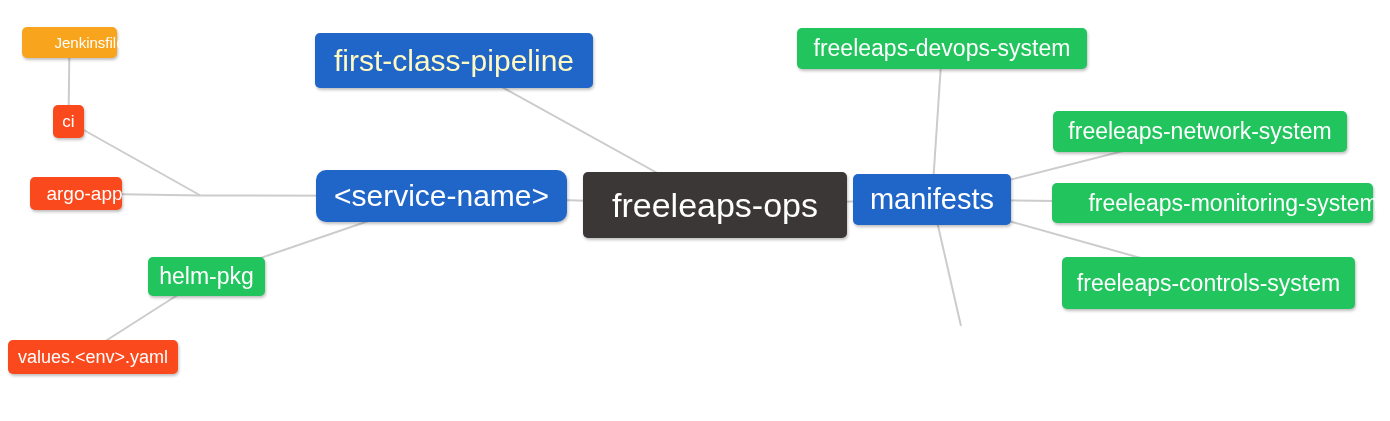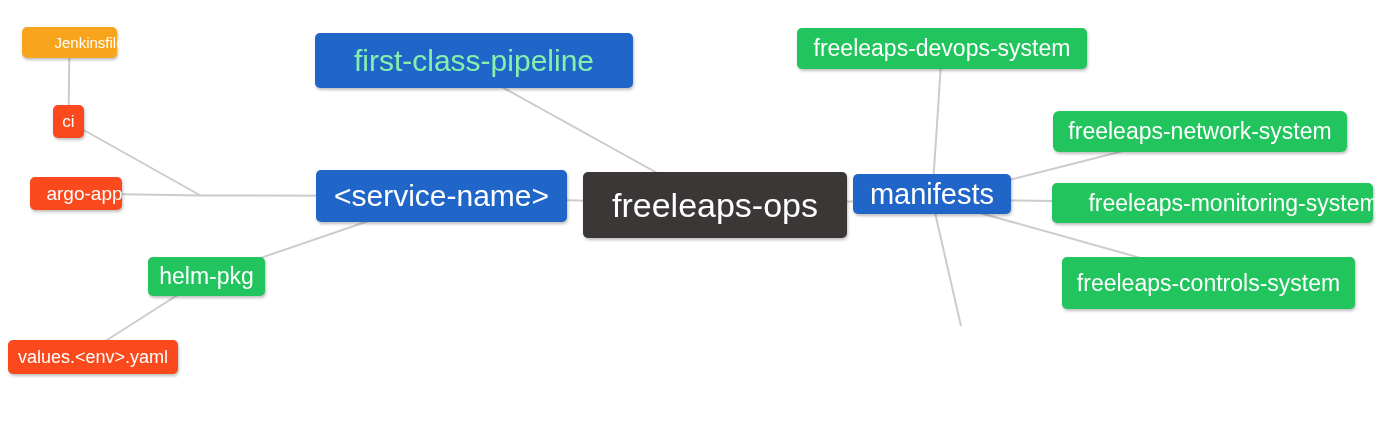--- a/index.html
+++ b/index.html
@@ -70,7 +70,7 @@
 
   <div class="node" style="left: 8px; top: 332px; width: 170px; height: 34px; font-size: 18px; background: rgb(250, 74, 29); color: rgb(255, 255, 255); margin-top: 8px;">values.&lt;env&gt;.yaml</div>
 
-  <div class="node" style="left: 315px; top: 33px; width: 318px; height: 55px; font-size: 30px; background: rgb(32, 101, 200); color: #86efac; text-align: center;">first-class-pipeline</div>
+  <div class="node" style="left: 315px; top: 33px; width: 278px; height: 55px; font-size: 30px; background: rgb(32, 101, 200); color: #fef9c3; text-align: center;">first-class-pipeline</div>
 
   <div class="node" style="left: 316px; top: 170px; width: 251px; height: 52px; font-size: 30px; background: rgb(32, 101, 200); color: rgb(255, 255, 255);">&lt;service-name&gt;</div>
 

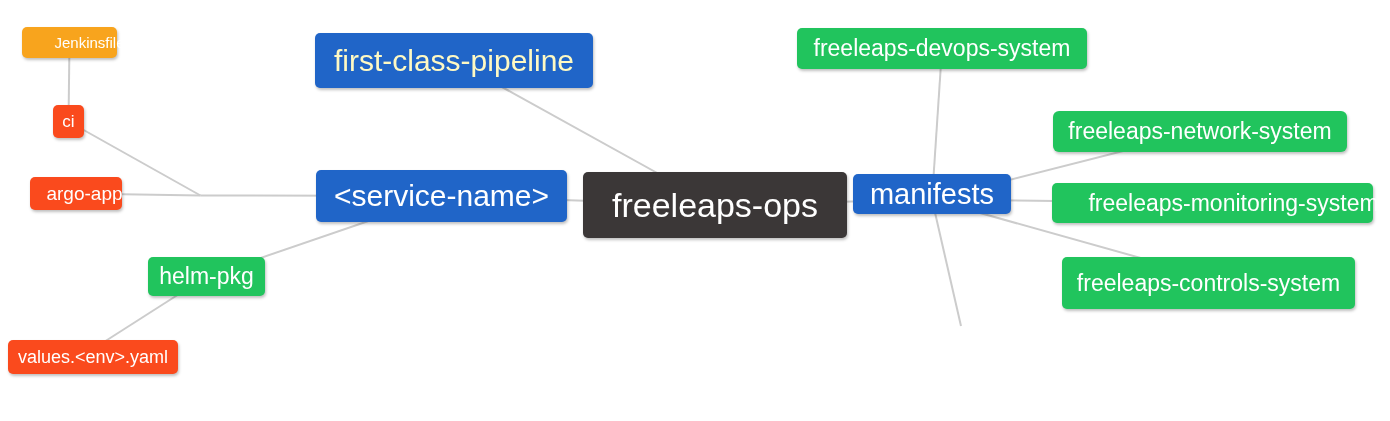--- a/index.html
+++ b/index.html
@@ -80,7 +80,7 @@
 
   <div class="node" style="left: 797px; top: 28px; width: 290px; height: 41px; font-size: 23px; background: rgb(33, 196, 93); color: rgb(255, 255, 255);">freeleaps-devops-system</div>
 
-  <div class="node" style="left: 1053px; top: 111px; width: 294px; height: 41px; font-size: 23px; background: rgb(33, 196, 93); color: rgb(255, 255, 255); border-radius: 6px;">freeleaps-network-system</div>
+  <div class="node" style="left: 1053px; top: 111px; width: 294px; height: 41px; font-size: 23px; background: rgb(33, 196, 93); color: rgb(255, 255, 255);">freeleaps-network-system</div>
 
   <div class="node" style="left: 1052px; top: 183px; width: 321px; height: 40px; font-size: 23px; background: rgb(33, 196, 93); color: rgb(255, 255, 255); padding-left: 42px;">freeleaps-monitoring-system</div>
 

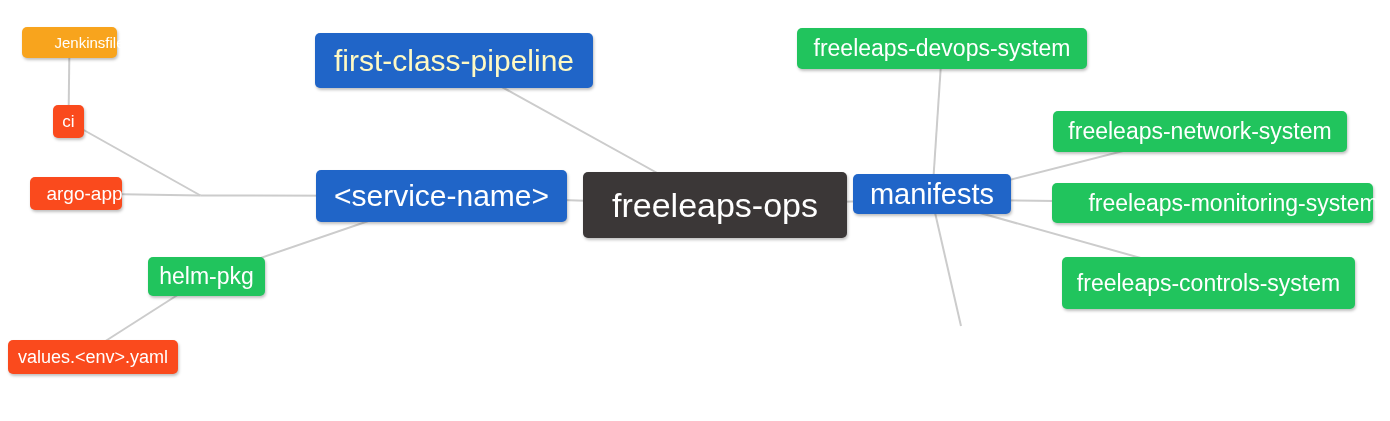--- a/index.html
+++ b/index.html
@@ -72,7 +72,7 @@
 
   <div class="node" style="left: 315px; top: 33px; width: 278px; height: 55px; font-size: 30px; background: rgb(32, 101, 200); color: #fef9c3; text-align: center;">first-class-pipeline</div>
 
-  <div class="node" style="left: 316px; top: 170px; width: 251px; height: 52px; font-size: 30px; background: rgb(32, 101, 200); color: rgb(255, 255, 255);">&lt;service-name&gt;</div>
+  <div class="node" style="left: 316px; top: 170px; width: 251px; height: 52px; font-size: 30px; background: rgb(32, 101, 200); color: rgb(255, 255, 255); border-radius: 10px;">&lt;service-name&gt;</div>
 
   <div class="node" style="left: 583px; top: 172px; width: 264px; height: 66px; font-size: 34px; background: rgb(59, 55, 55); color: rgb(255, 255, 255);">freeleaps-ops</div>
 

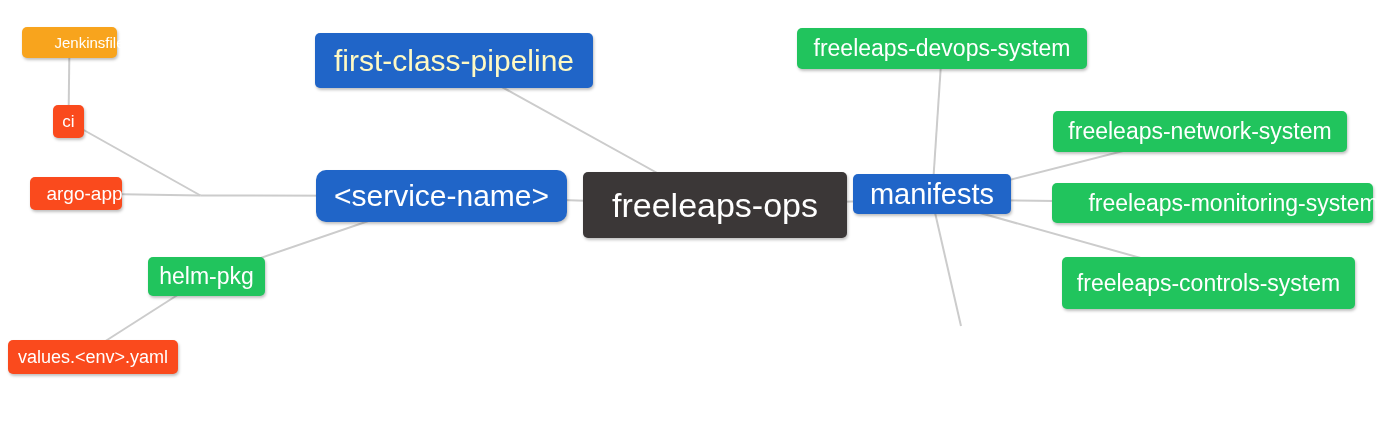--- a/index.html
+++ b/index.html
@@ -76,7 +76,7 @@
 
   <div class="node" style="left: 583px; top: 172px; width: 264px; height: 66px; font-size: 34px; background: rgb(59, 55, 55); color: rgb(255, 255, 255);">freeleaps-ops</div>
 
-  <div class="node" style="left: 853px; top: 174px; width: 158px; height: 40px; font-size: 29px; background: rgb(32, 101, 200); color: rgb(255, 255, 255);">manifests</div>
+  <div class="node" style="left: 853px; top: 174px; width: 158px; height: 51px; font-size: 29px; background: rgb(32, 101, 200); color: rgb(255, 255, 255);">manifests</div>
 
   <div class="node" style="left: 797px; top: 28px; width: 290px; height: 41px; font-size: 23px; background: rgb(33, 196, 93); color: rgb(255, 255, 255);">freeleaps-devops-system</div>
 

